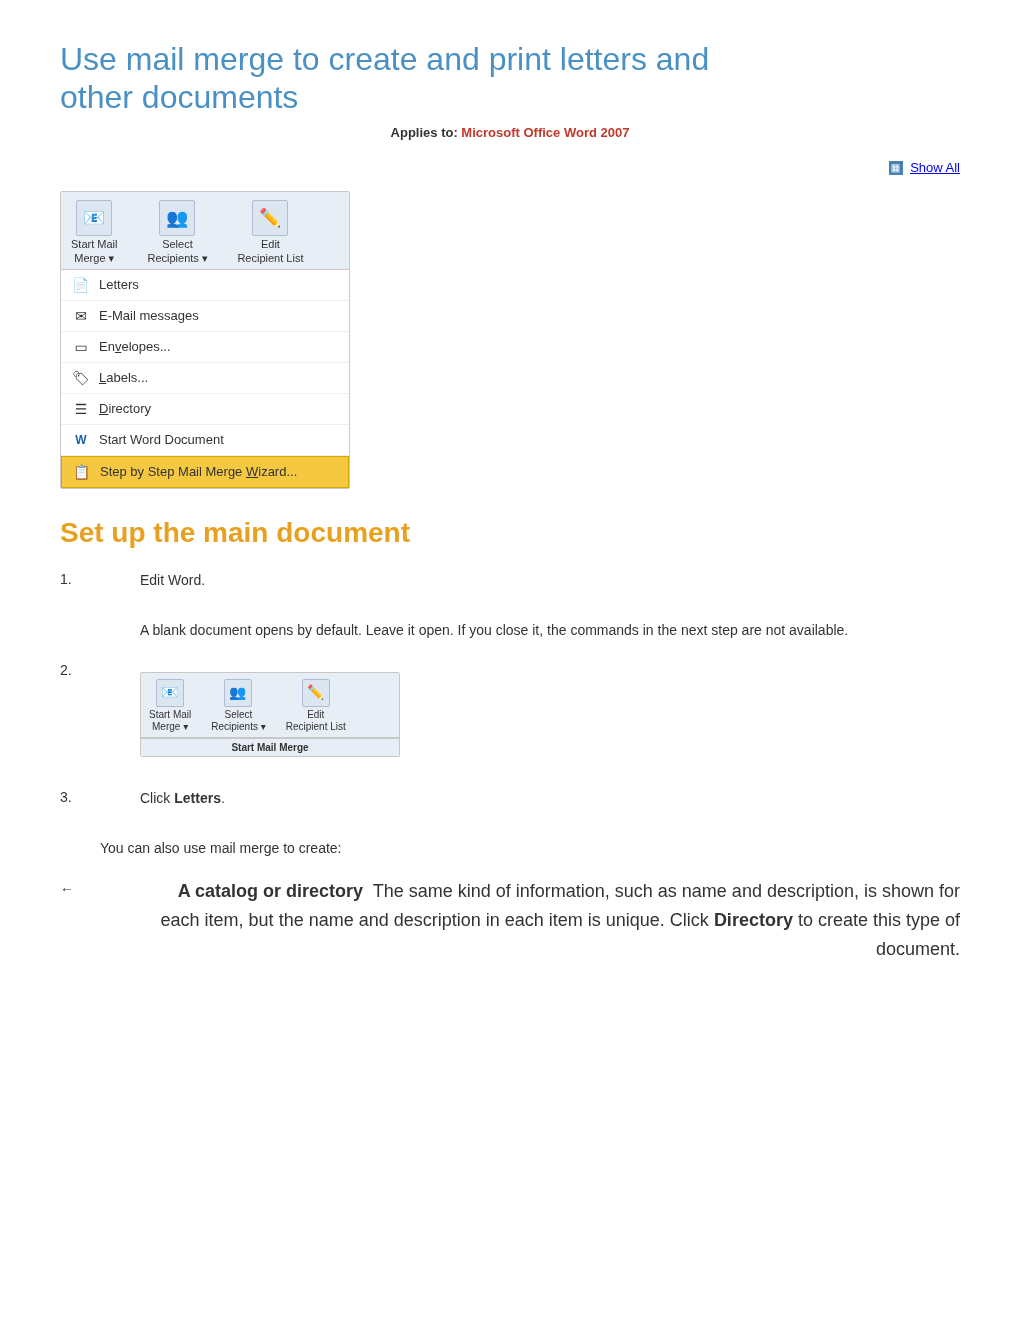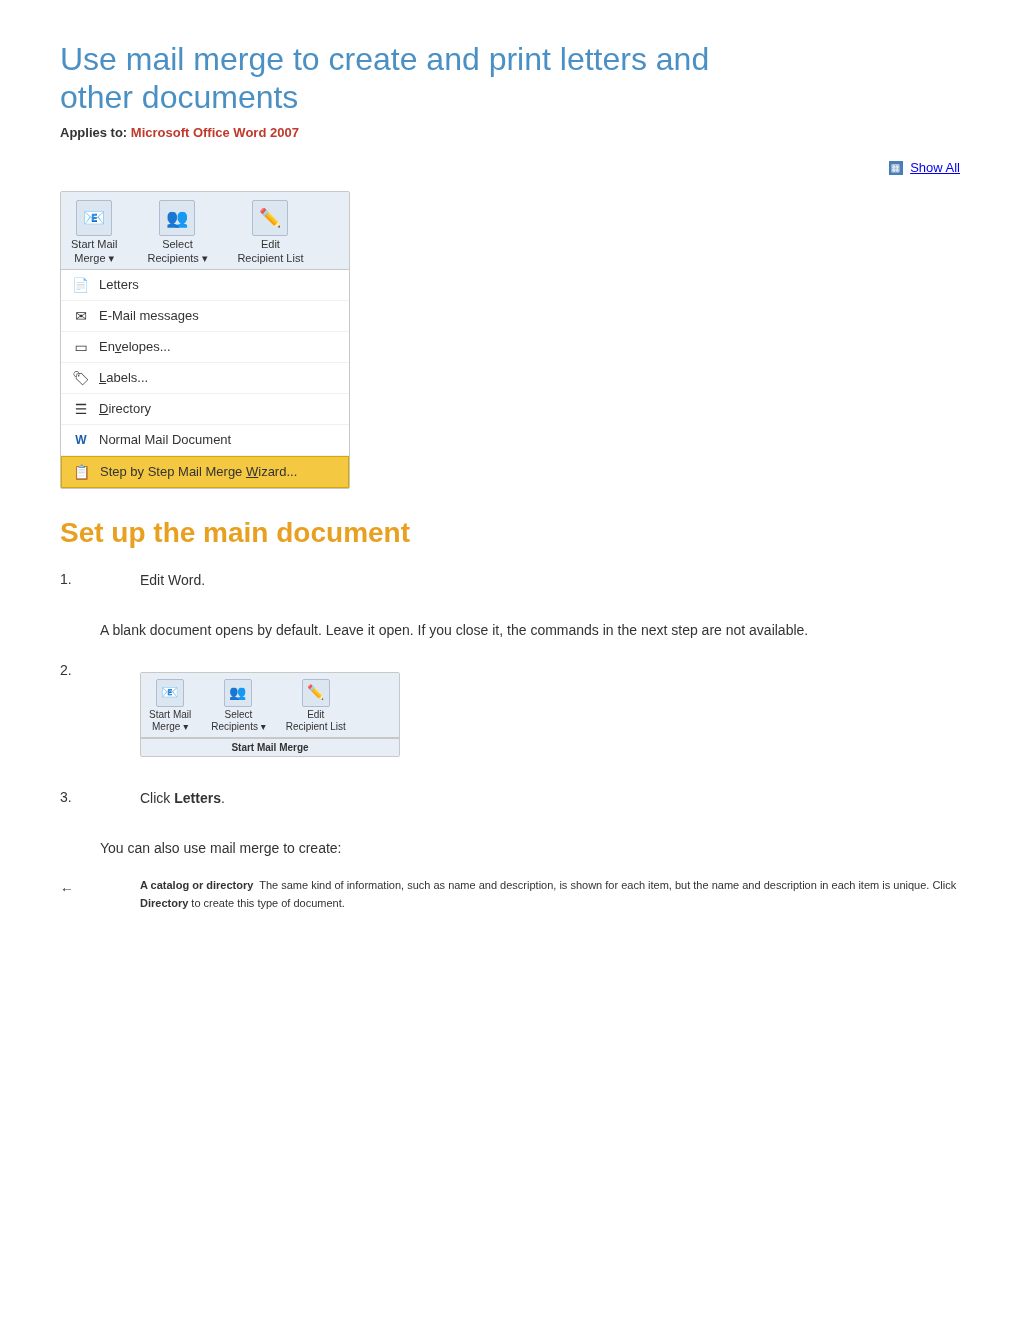--- a/index.html
+++ b/index.html
@@ -25,6 +25,7 @@
       font-weight: bold;
       color: #333;
       margin-bottom: 20px;
+      text-align: center;
     }
 
     .applies-to a {

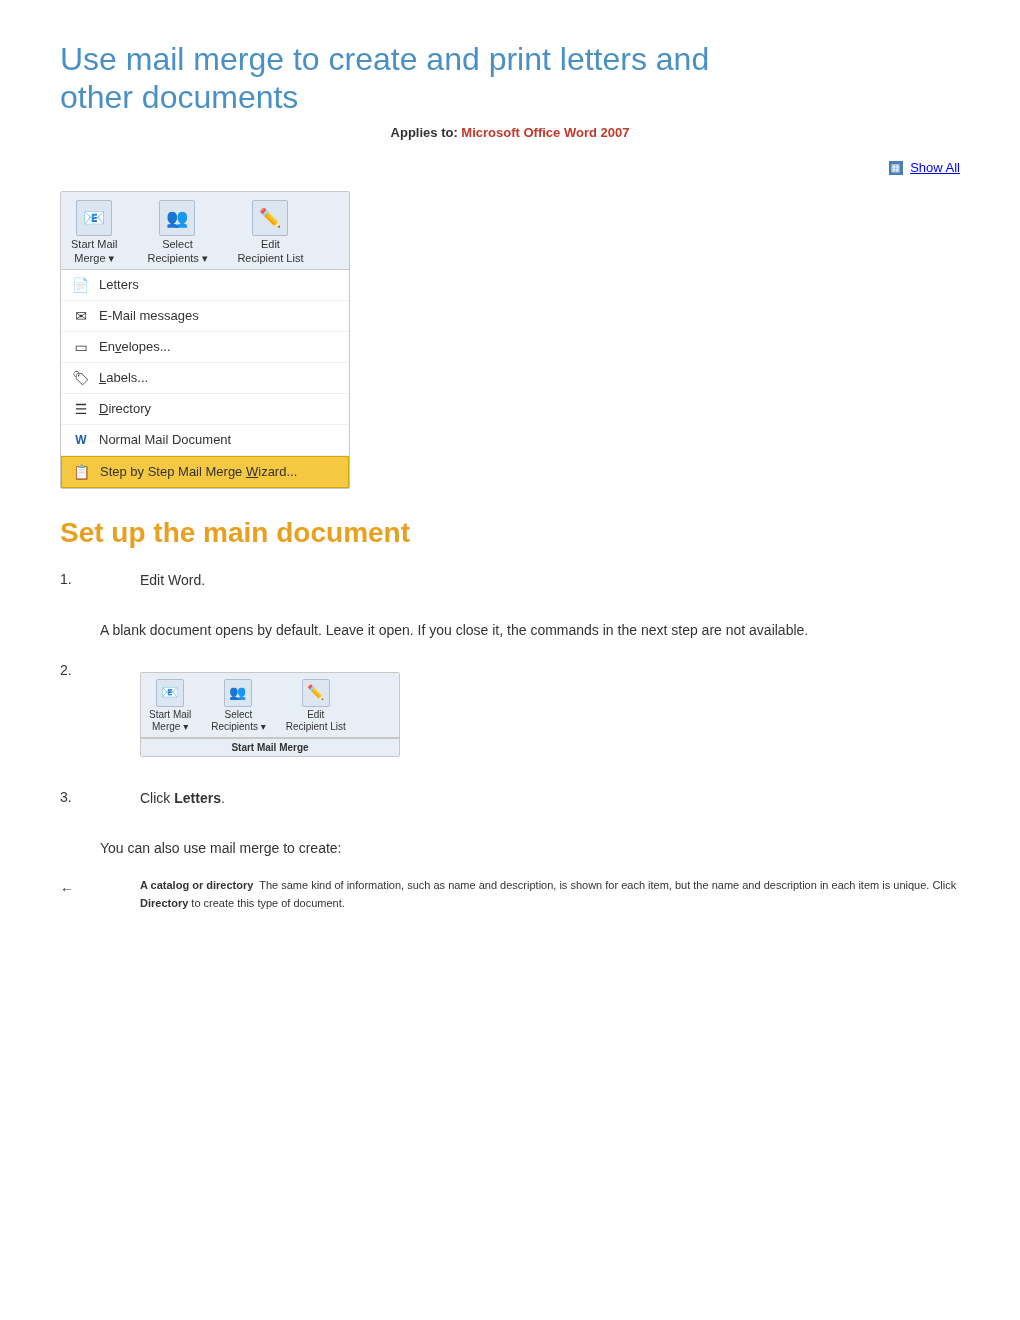--- a/index.html
+++ b/index.html
@@ -296,7 +296,7 @@
     </div>
     <div class="ribbon-menu-item">
       <div class="menu-icon" style="font-weight:bold;color:#1a5fa8;font-size:12px;">W</div>
-      <span>Normal Mail Document</span>
+      <span>Start Word Document</span>
     </div>
     <div class="ribbon-menu-item highlighted">
       <div class="menu-icon">📋</div>

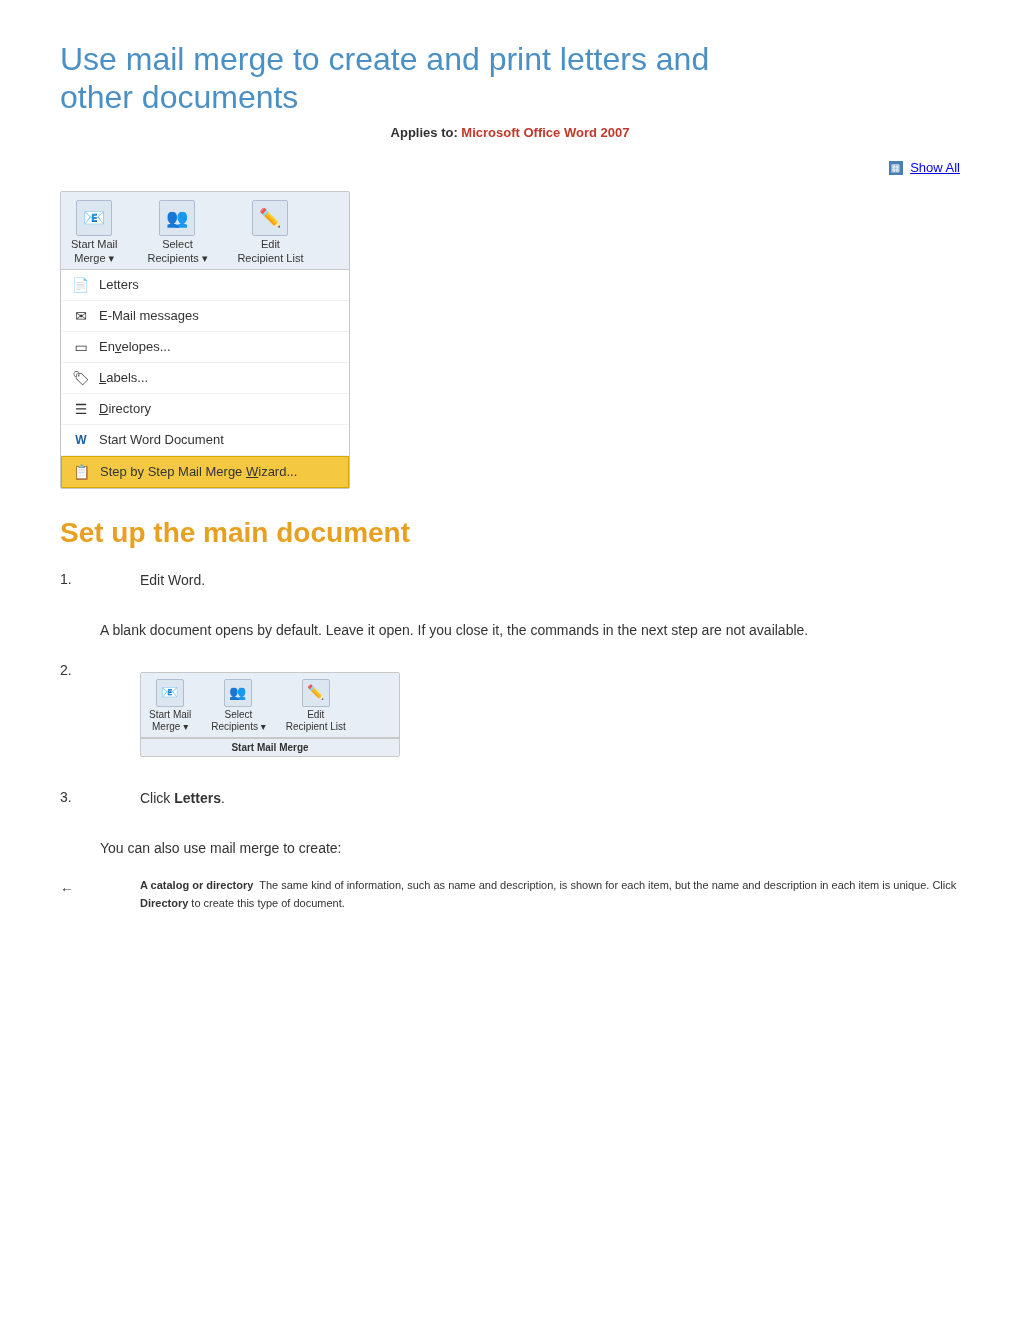--- a/index.html
+++ b/index.html
@@ -164,7 +164,7 @@
     }
 
     .sub-note {
-      margin-left: 40px;
+      margin-left: 80px;
       margin-bottom: 18px;
       line-height: 1.6;
       font-size: 14px;

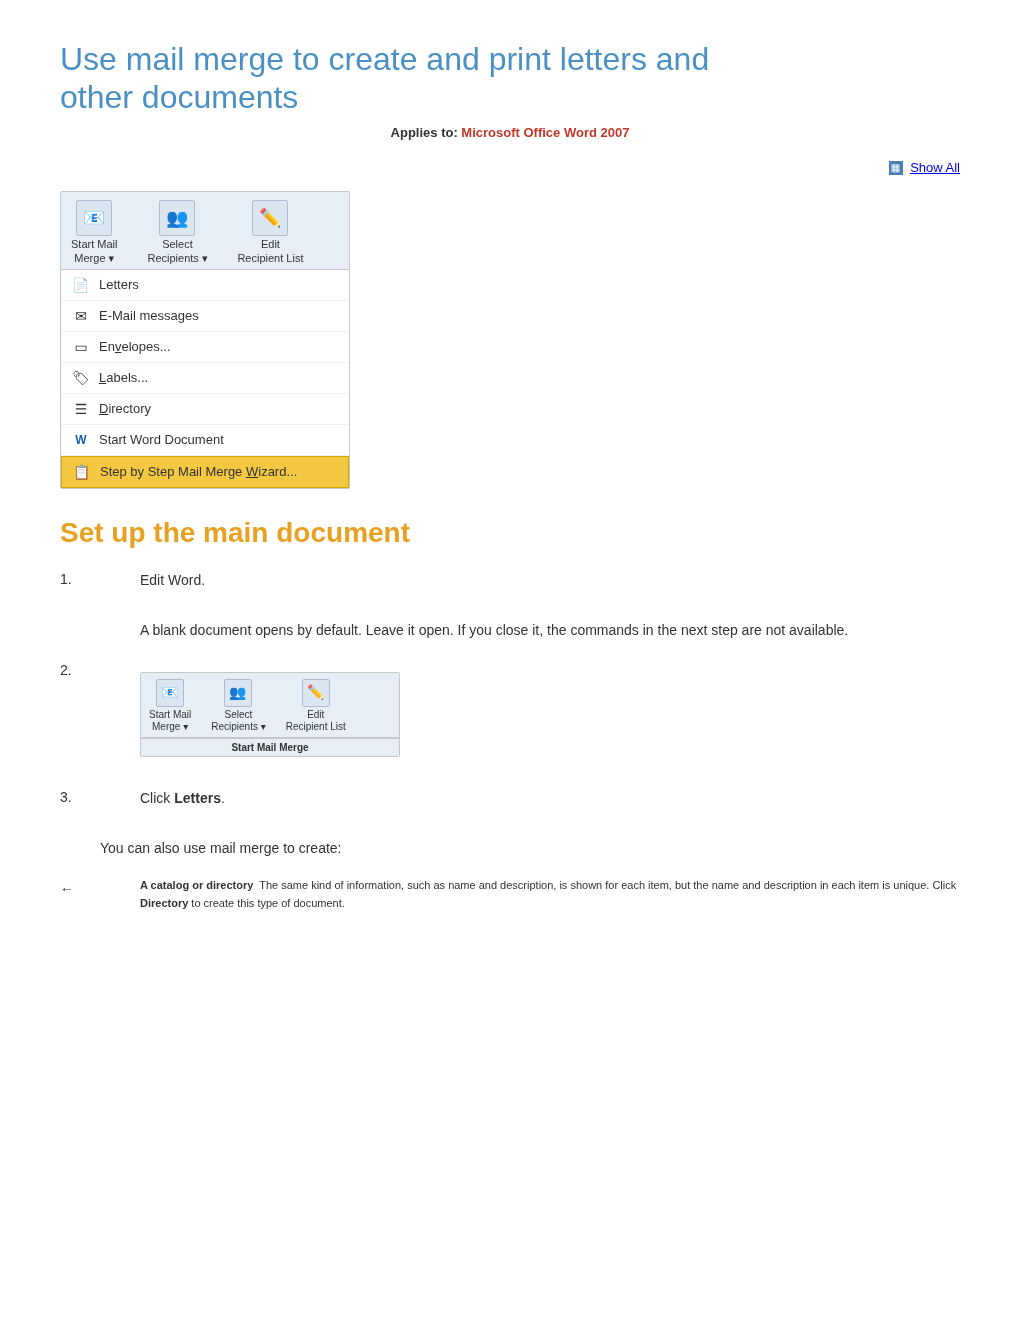--- a/index.html
+++ b/index.html
@@ -234,7 +234,8 @@
     .bullet-content {
       flex: 1;
       line-height: 1.6;
-      font-size: 11px;
+      font-size: 18px;
+      text-align: right;
     }
   </style>
 </head>

